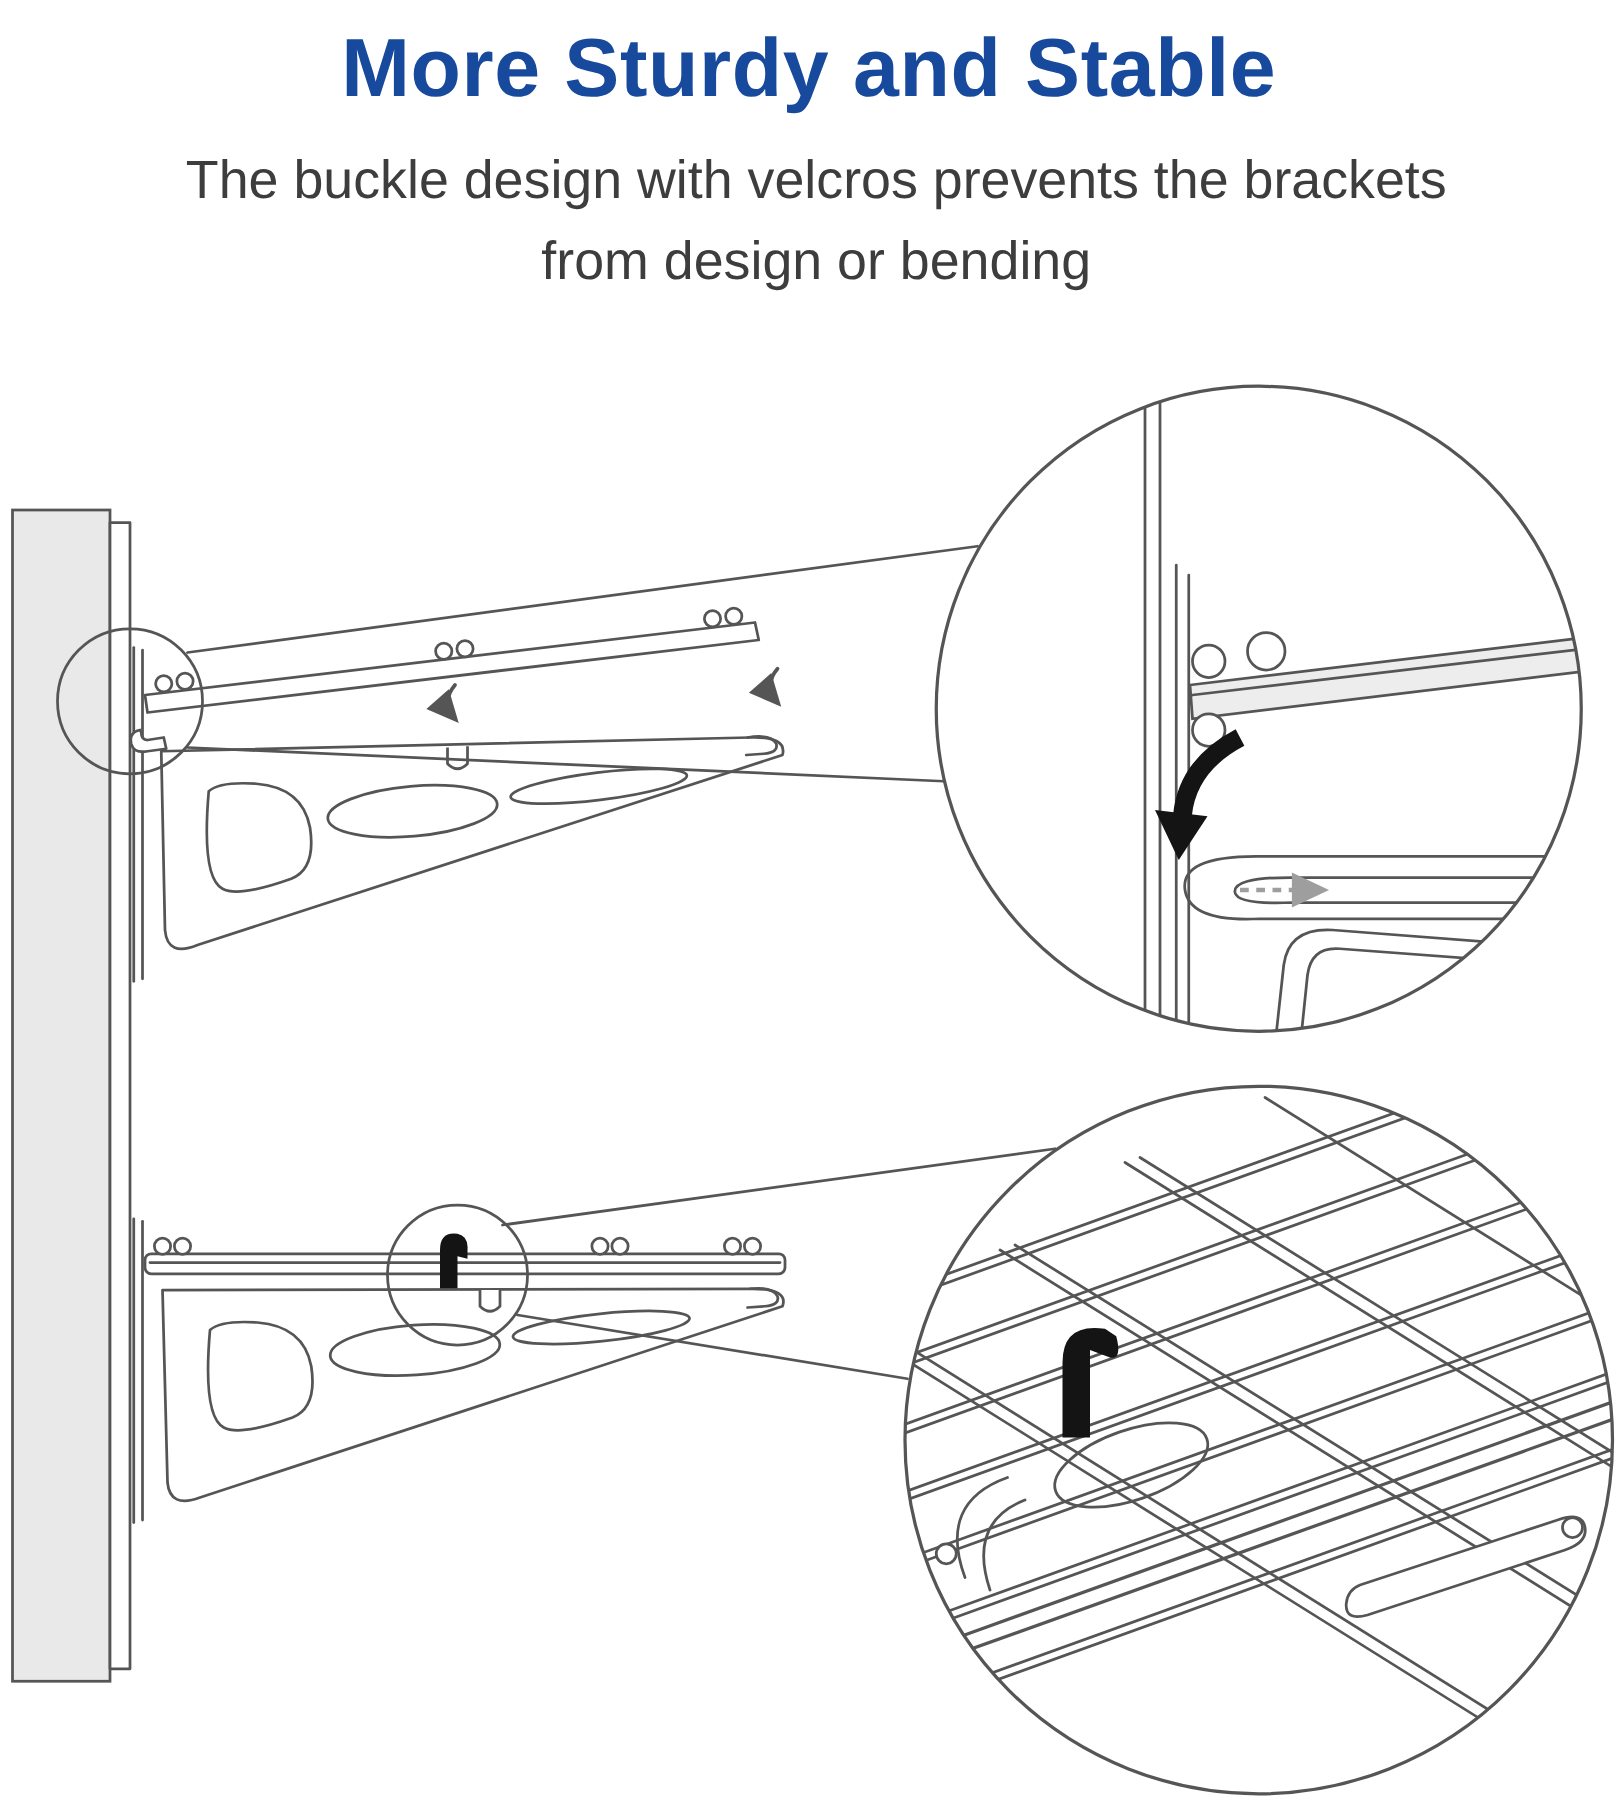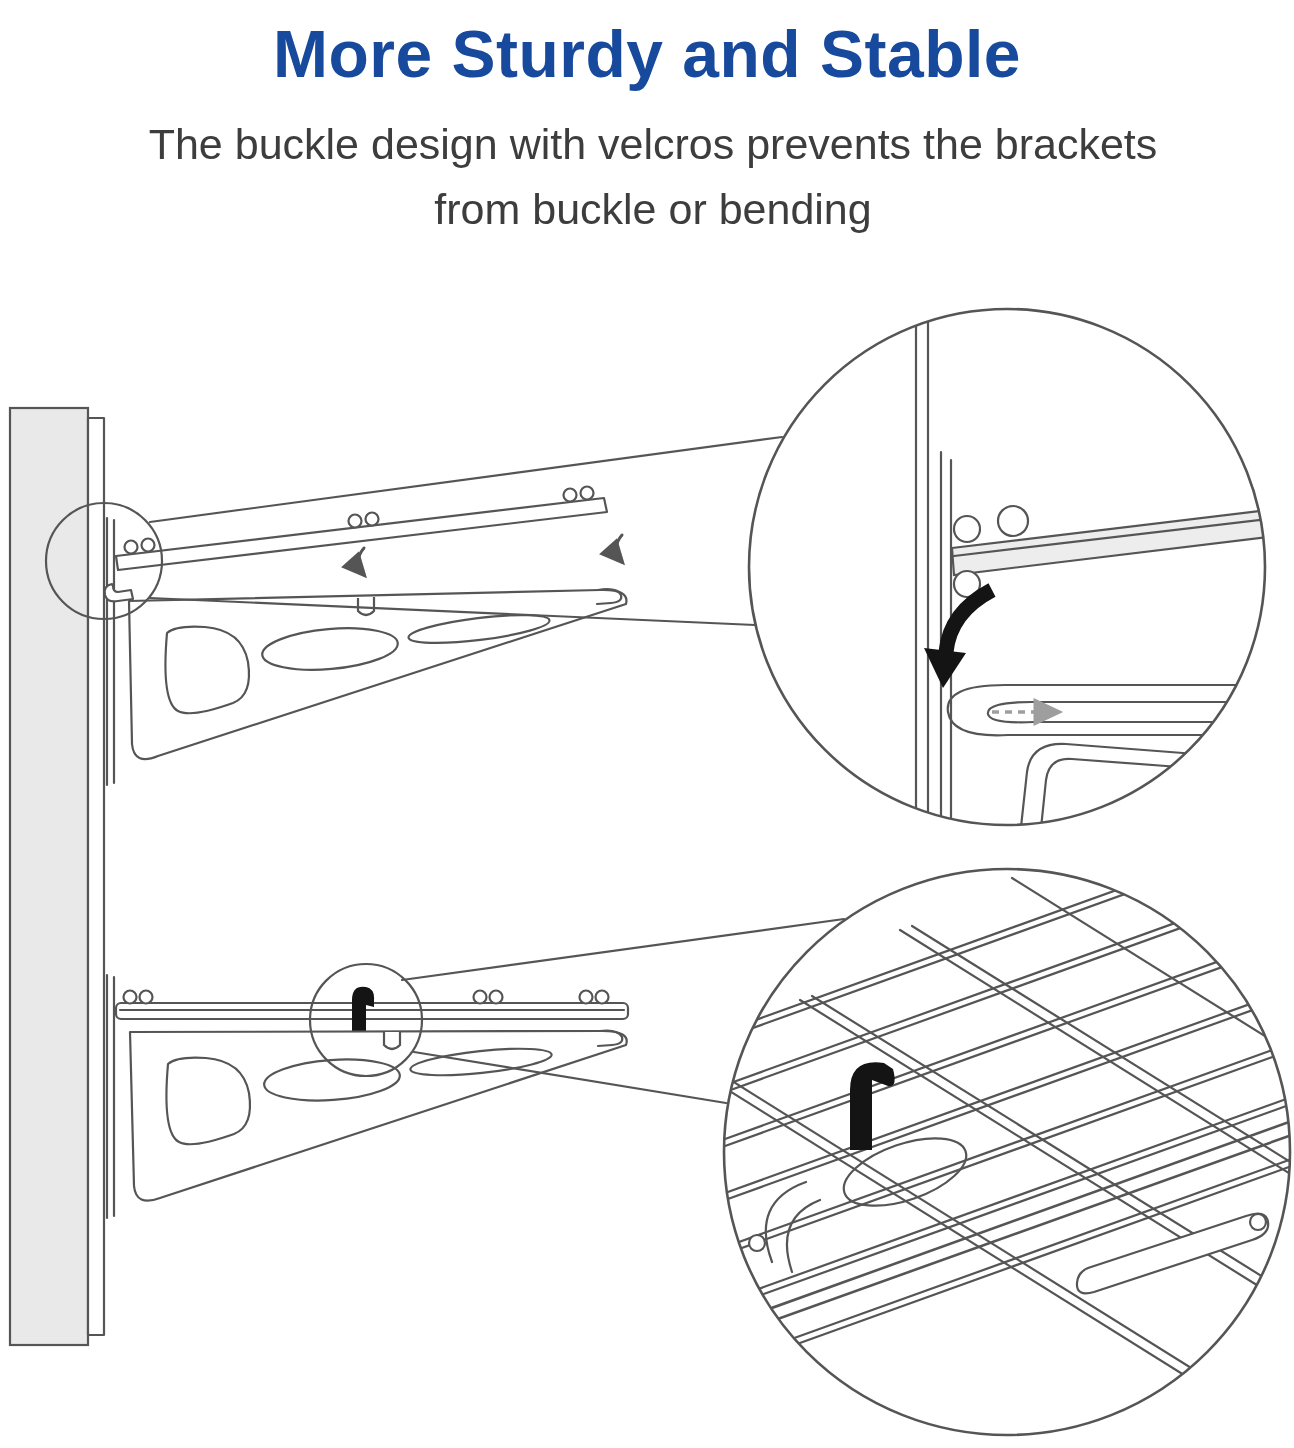--- a/index.html
+++ b/index.html
@@ -39,7 +39,7 @@
   <div class="header">
     <div class="title">More Sturdy and Stable</div>
     <div class="sub">The buckle design with velcros prevents the brackets</div>
-    <div class="sub">from buckle or bending</div>
+    <div class="sub">from design or bending</div>
   </div>
 
   <svg width="1294" height="1448" viewBox="0 0 1294 1448">

